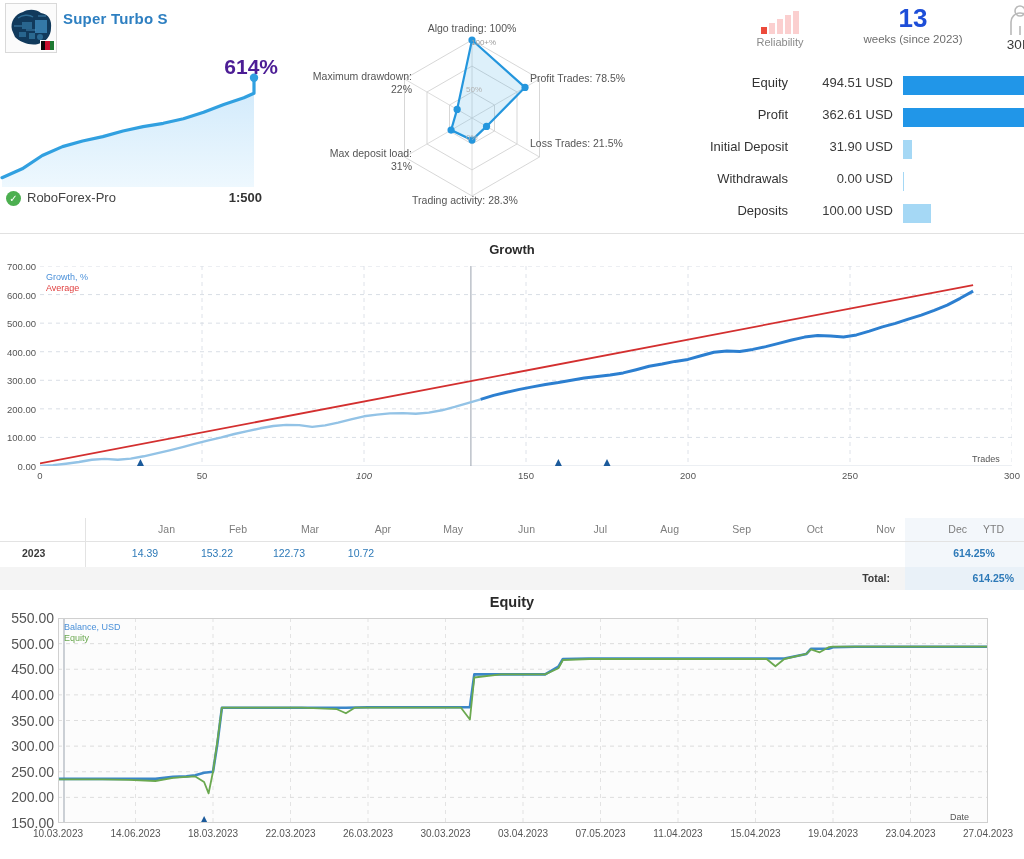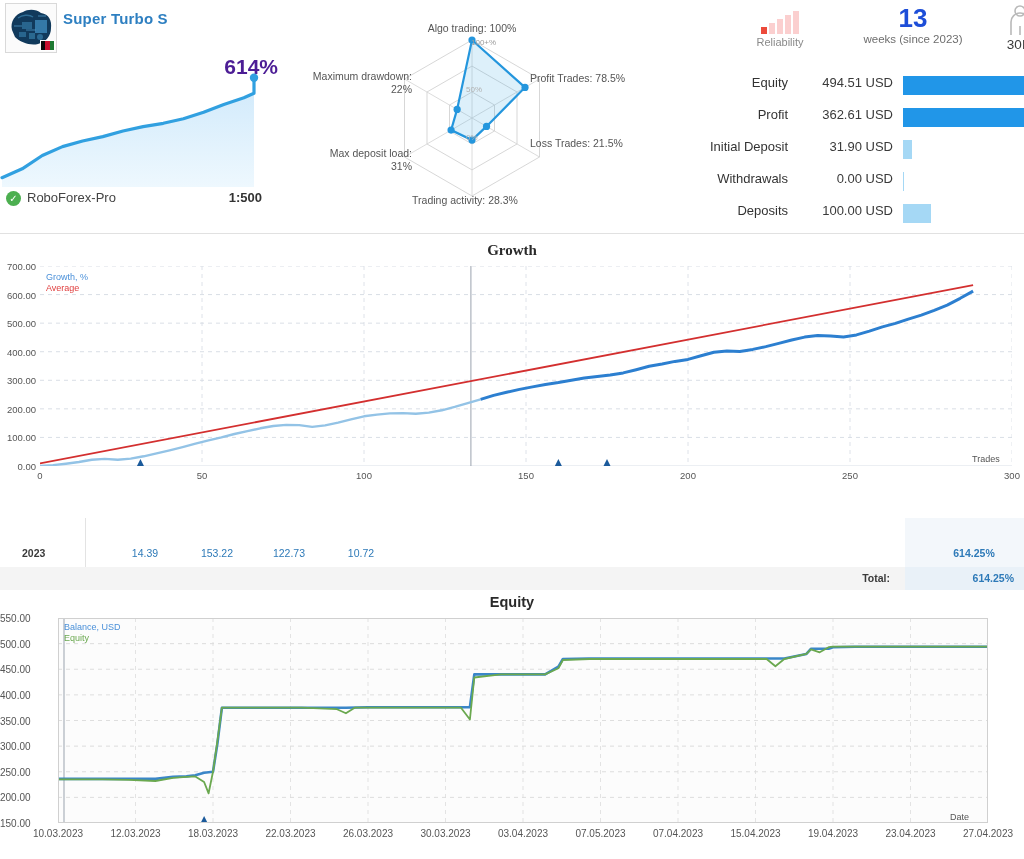--- a/index.html
+++ b/index.html
@@ -60,7 +60,7 @@
   #growth-sec{position:absolute;left:0;top:233px;width:1024px;height:285px;
      border-top:1px solid #e1e1e1;border-bottom:1px solid #e1e1e1;background:#fff;}
   #growth-title{position:absolute;left:0;top:8px;width:1024px;text-align:center;
-     font-size:15px;font-weight:bold;color:#2a2a2a;font-family:Liberation Serif, serif;}
+     font-size:13px;font-weight:bold;color:#2a2a2a;}
   #growth-plot{position:absolute;left:40px;top:32px;width:972px;height:200px;}
   .gy-lab{position:absolute;right:0;font-size:9.5px;color:#555;text-align:right;
      transform:translateY(-50%);white-space:nowrap;}

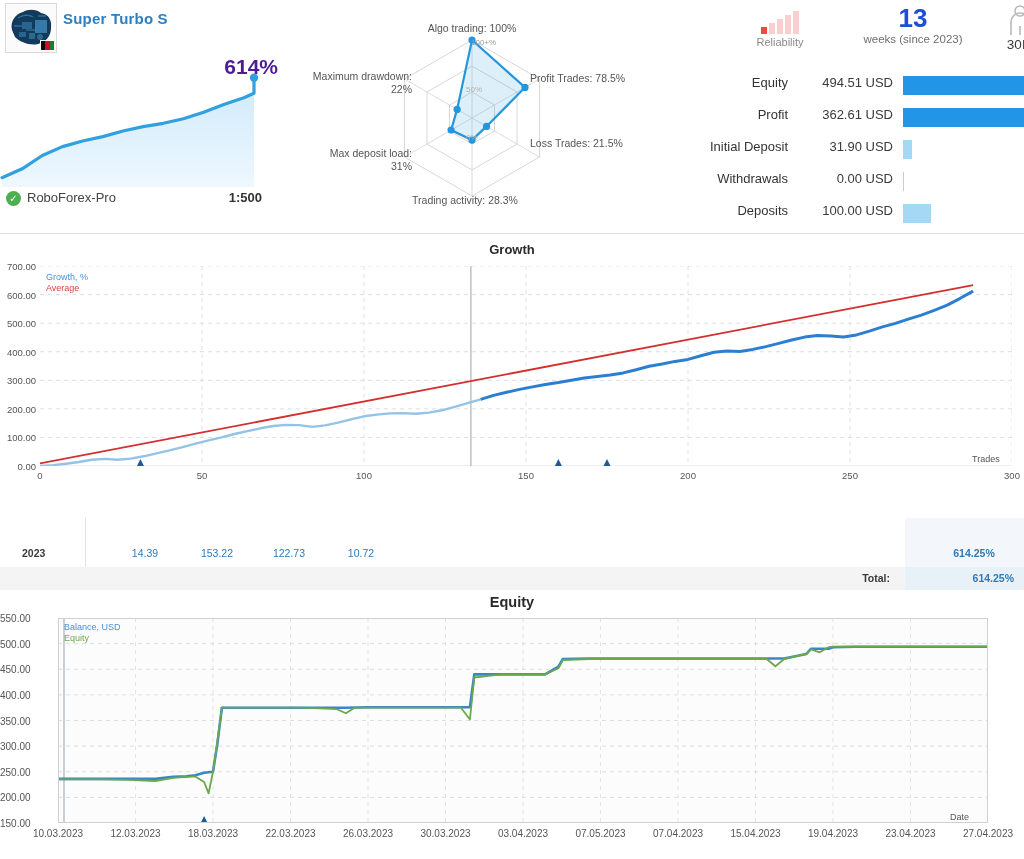--- a/index.html
+++ b/index.html
@@ -282,7 +282,7 @@
       <div class="gy-lab" style="top: 32px; left: 0px; width: 36px;">700.00</div>
       <div class="gx-lab" style="top: 236px; left: 40px;">0</div>
       <div class="gx-lab" style="top: 236px; left: 202px;">50</div>
-      <div class="gx-lab" style="top: 236px; left: 364px;">100</div>
+      <div class="gx-lab" style="top: 236px; left: 364px; font-style: italic;">100</div>
       <div class="gx-lab" style="top: 236px; left: 526px;">150</div>
       <div class="gx-lab" style="top: 236px; left: 688px;">200</div>
       <div class="gx-lab" style="top: 236px; left: 850px;">250</div>

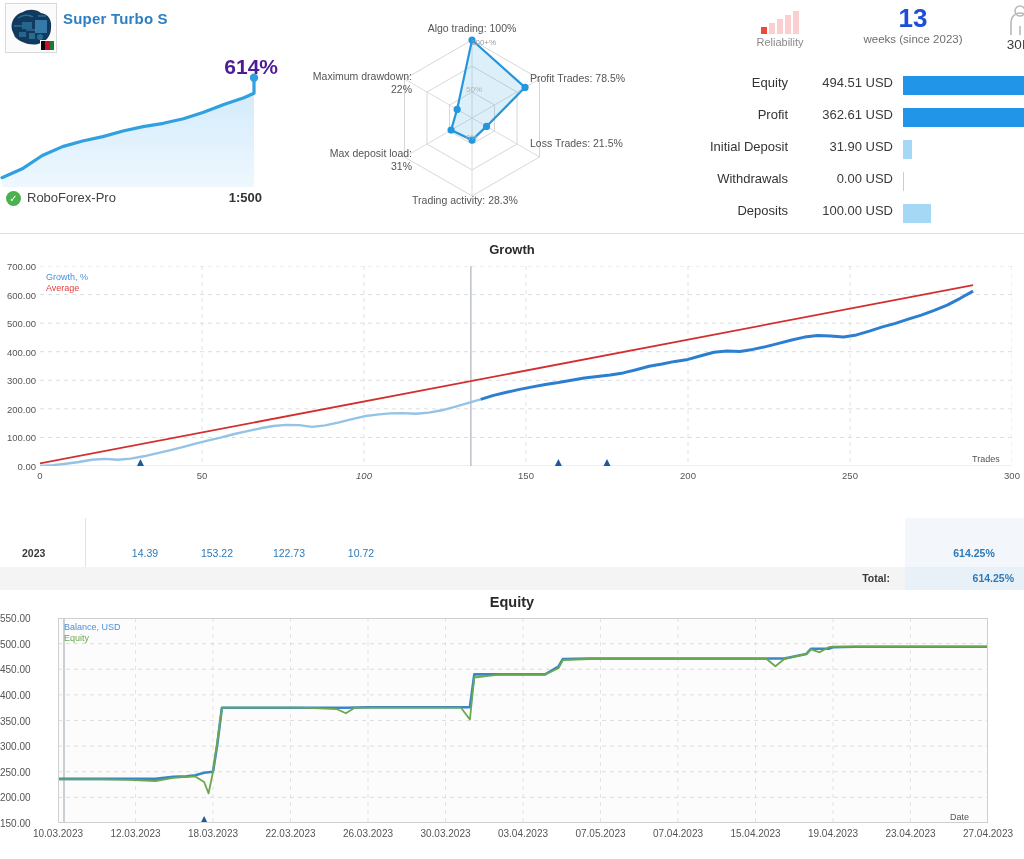--- a/index.html
+++ b/index.html
@@ -292,6 +292,21 @@
 
 <div id="month-table">
   <div class="ytd-cell" style="top:0;height:72px;"></div>
+  <div id="mt-head">
+      <span class="mt-mon" style="left: 115px; width: 60px;">Jan</span>
+      <span class="mt-mon" style="left: 187px; width: 60px;">Feb</span>
+      <span class="mt-mon" style="left: 259px; width: 60px;">Mar</span>
+      <span class="mt-mon" style="left: 331px; width: 60px;">Apr</span>
+      <span class="mt-mon" style="left: 403px; width: 60px;">May</span>
+      <span class="mt-mon" style="left: 475px; width: 60px;">Jun</span>
+      <span class="mt-mon" style="left: 547px; width: 60px;">Jul</span>
+      <span class="mt-mon" style="left: 619px; width: 60px;">Aug</span>
+      <span class="mt-mon" style="left: 691px; width: 60px;">Sep</span>
+      <span class="mt-mon" style="left: 763px; width: 60px;">Oct</span>
+      <span class="mt-mon" style="left: 835px; width: 60px;">Nov</span>
+      <span class="mt-mon" style="left: 907px; width: 60px;">Dec</span>
+      <span class="mt-mon" style="left: 944px; width: 60px;">YTD</span>
+    </div>
   <div id="mt-body">
     <span id="mt-year">2023</span>
   <span class="mt-val" style="left: 115px; width: 60px;">14.39</span>

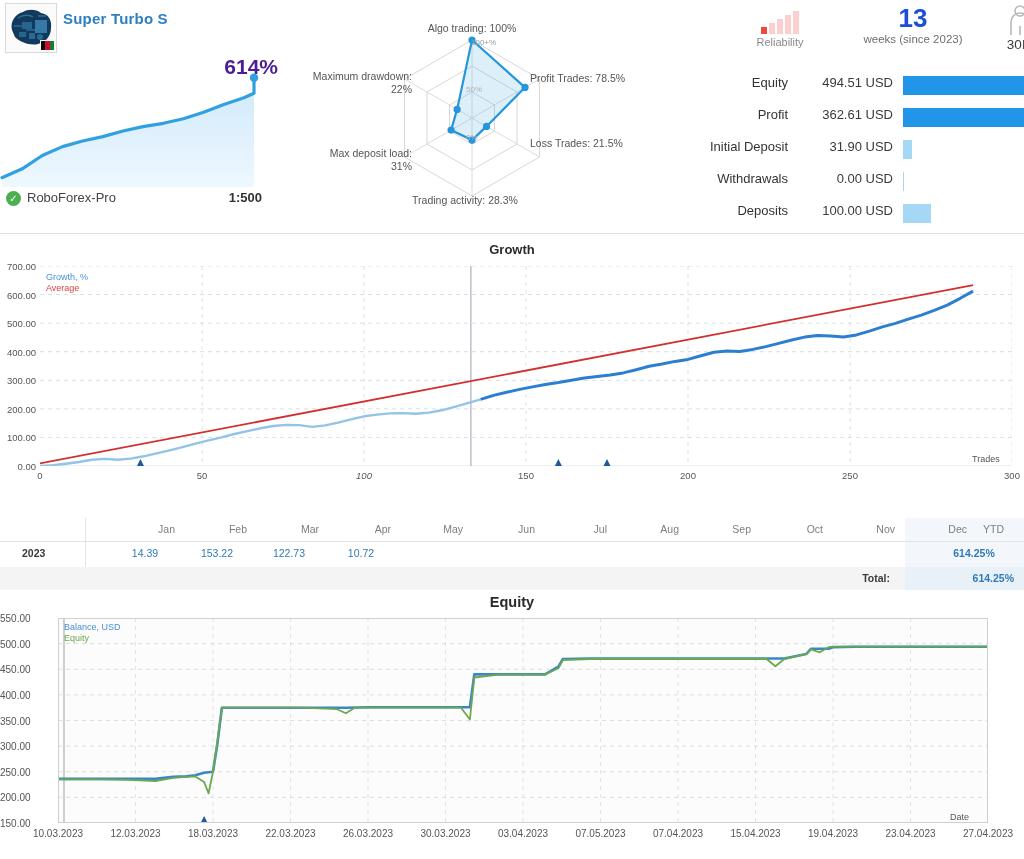--- a/index.html
+++ b/index.html
@@ -91,7 +91,7 @@
   #equity-title{position:absolute;left:0;top:4px;width:1024px;text-align:center;
      font-size:14.5px;font-weight:bold;color:#2a2a2a;}
   #equity-plot{position:absolute;left:58px;top:28px;width:930px;height:805px;}
-  .ey-lab{position:absolute;right:13px;font-size:10px;color:#555;
+  .ey-lab{position:absolute;right:13px;font-size:14px;color:#555;text-align:right;
      transform:translateY(-50%);white-space:nowrap;}
   .ex-lab{position:absolute;top:0;font-size:10px;color:#555;transform:translateX(-50%);white-space:nowrap;}
   #equity-legend{position:absolute;left:64px;top:32px;font-size:9px;line-height:11px;}

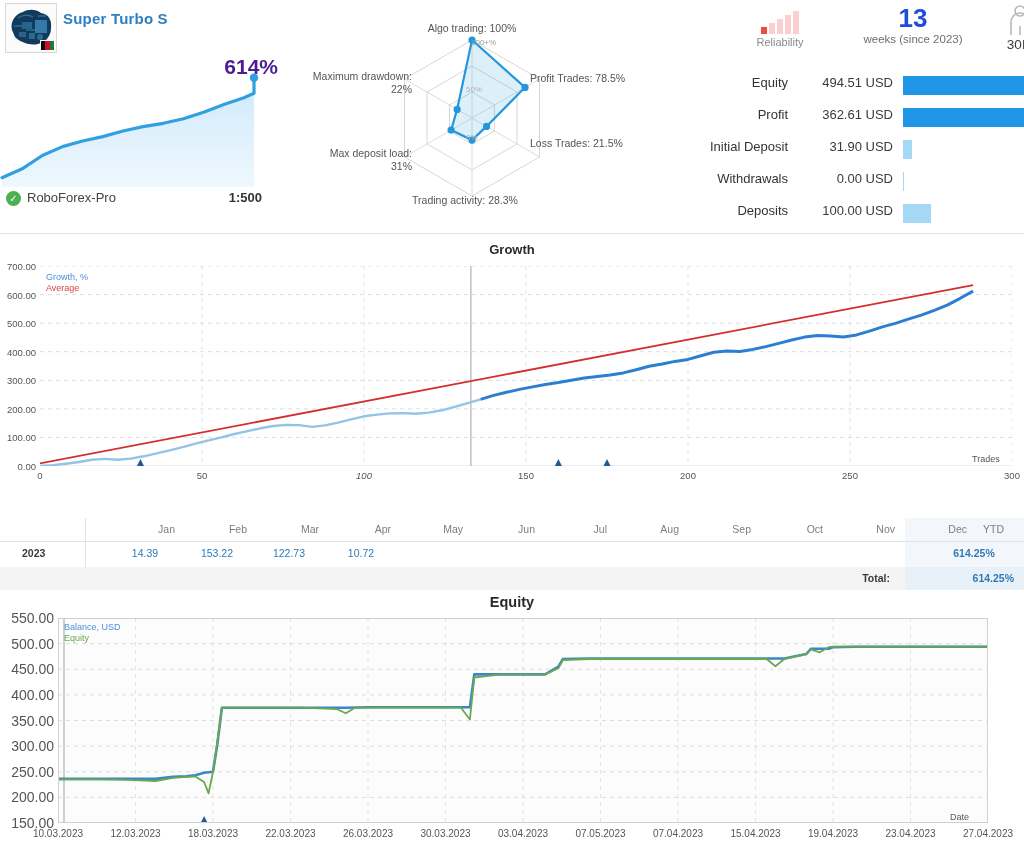--- a/index.html
+++ b/index.html
@@ -374,7 +374,7 @@
       <div class="ey-lab" style="top: 53.625px; left: 0px; width: 54px;">500.00</div>
       <div class="ey-lab" style="top: 28px; left: 0px; width: 54px;">550.00</div>
       <div class="ex-lab" style="top: 238px; left: 58px;">10.03.2023</div>
-      <div class="ex-lab" style="top: 238px; left: 135.5px;">12.03.2023</div>
+      <div class="ex-lab" style="top: 238px; left: 135.5px;">14.06.2023</div>
       <div class="ex-lab" style="top: 238px; left: 213px;">18.03.2023</div>
       <div class="ex-lab" style="top: 238px; left: 290.5px;">22.03.2023</div>
       <div class="ex-lab" style="top: 238px; left: 368px;">26.03.2023</div>

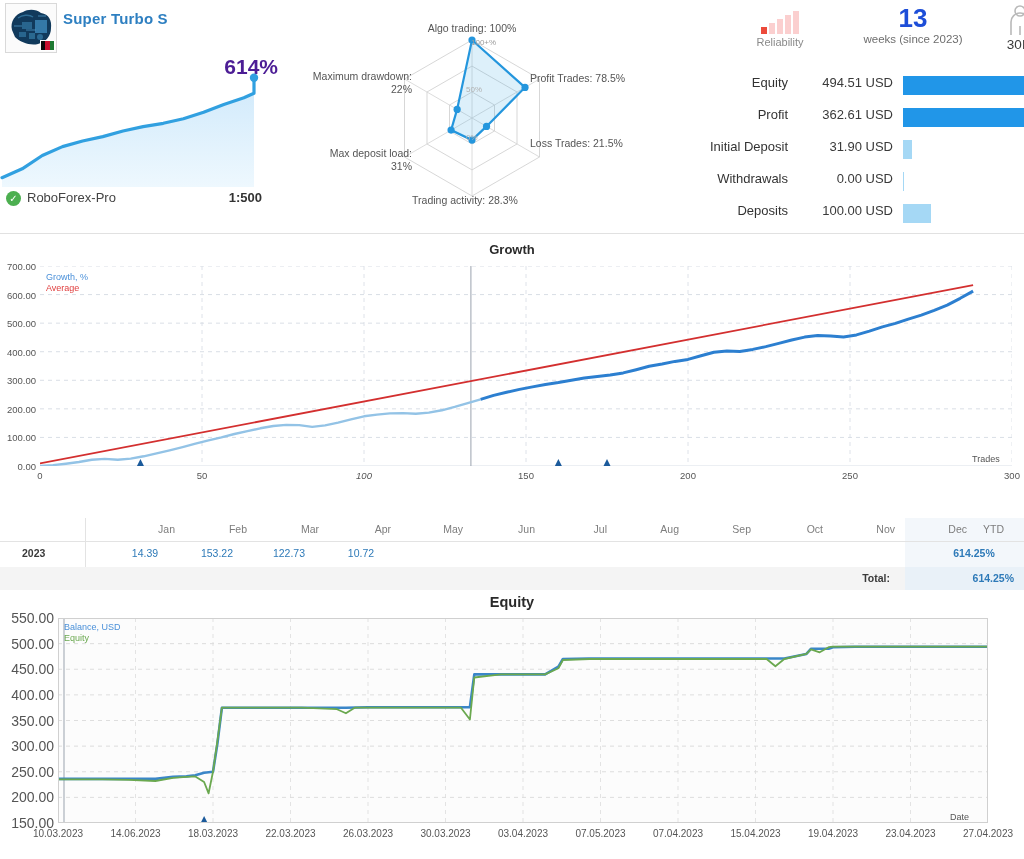--- a/index.html
+++ b/index.html
@@ -381,7 +381,7 @@
       <div class="ex-lab" style="top: 238px; left: 445.5px;">30.03.2023</div>
       <div class="ex-lab" style="top: 238px; left: 523px;">03.04.2023</div>
       <div class="ex-lab" style="top: 238px; left: 600.5px;">07.05.2023</div>
-      <div class="ex-lab" style="top: 238px; left: 678px;">07.04.2023</div>
+      <div class="ex-lab" style="top: 238px; left: 678px;">11.04.2023</div>
       <div class="ex-lab" style="top: 238px; left: 755.5px;">15.04.2023</div>
       <div class="ex-lab" style="top: 238px; left: 833px;">19.04.2023</div>
       <div class="ex-lab" style="top: 238px; left: 910.5px;">23.04.2023</div>

